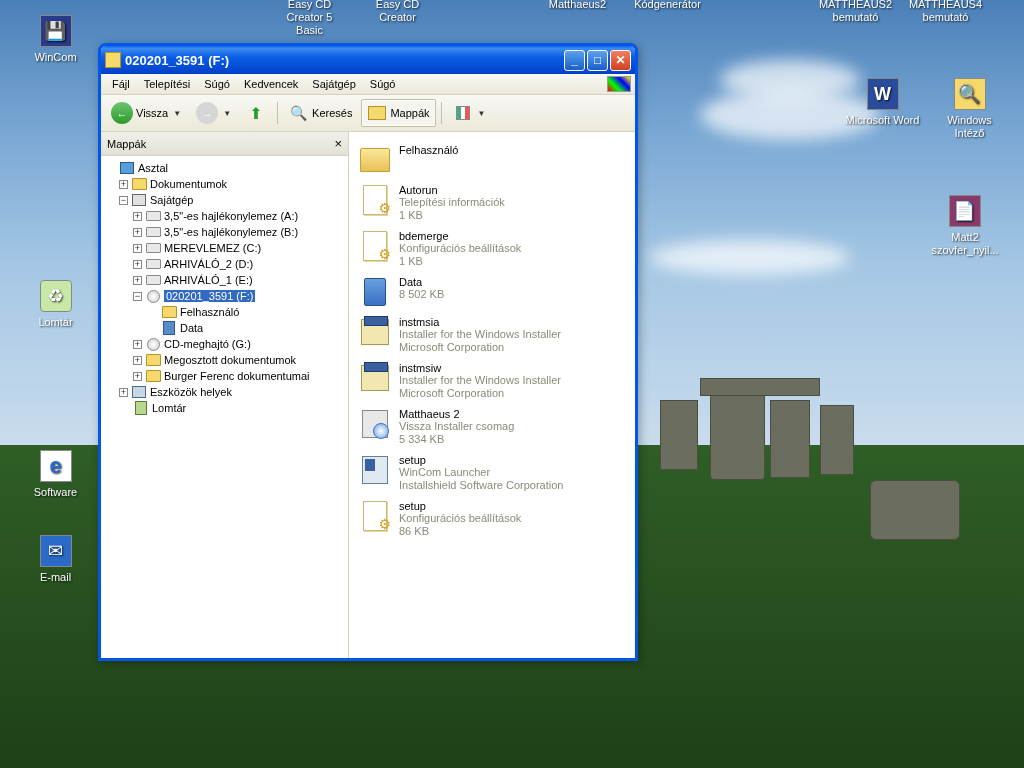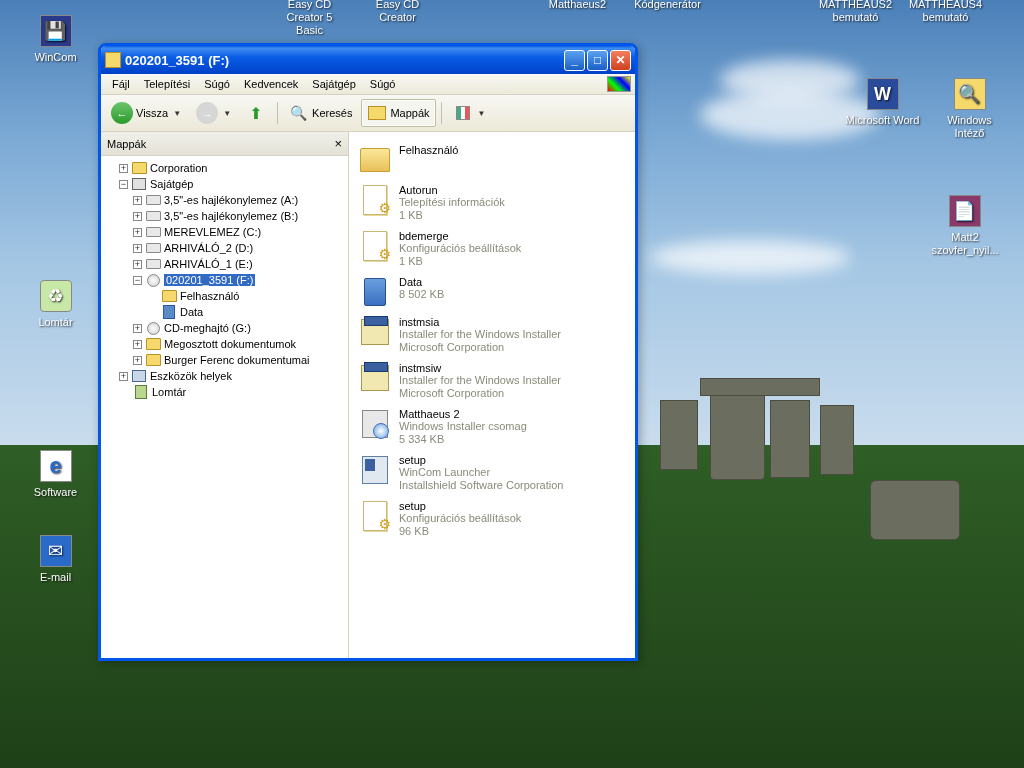--- a/index.html
+++ b/index.html
@@ -293,6 +293,13 @@
         <span class="x">×</span>
       </div>
       <div class="tree-body">
+        <div class="tree-item ind0">
+            <span class="noexp"></span>
+            <span class="tico">
+              <span class="desktop-ico"></span>
+            </span>
+            <span class="lbl">Asztal</span>
+          </div>
         <div class="tree-item ind1">
             <span class="exp">+</span>
             <span class="tico">

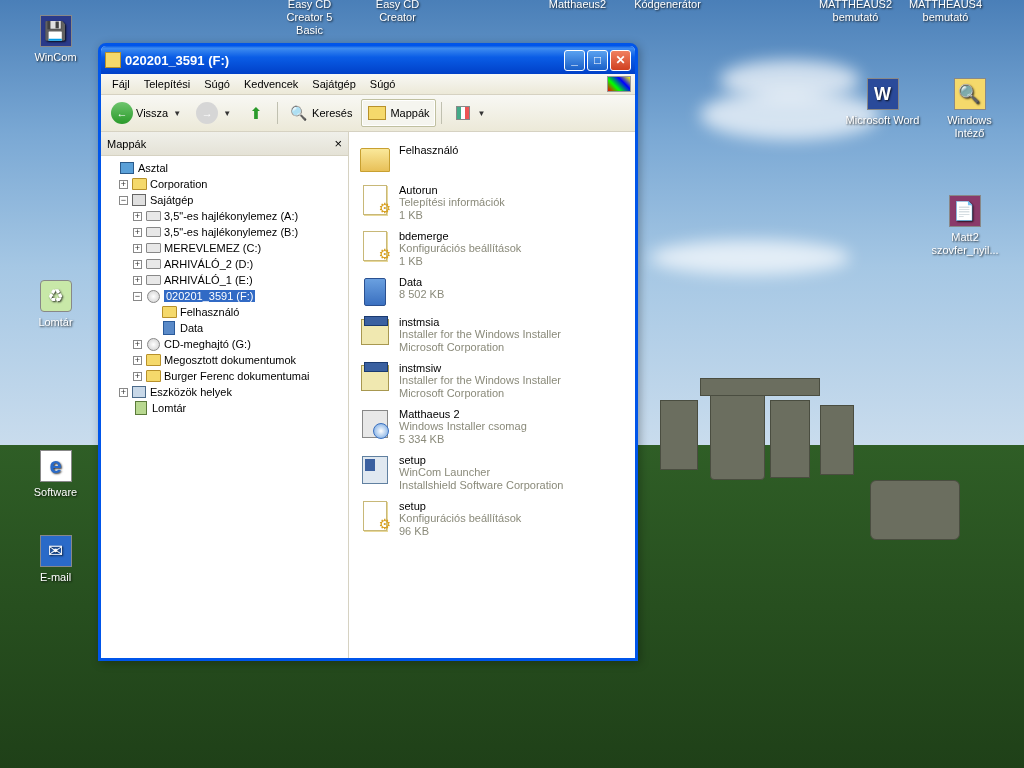--- a/index.html
+++ b/index.html
@@ -305,7 +305,7 @@
             <span class="tico">
               <span class="folder-ico"></span>
             </span>
-            <span class="lbl">Corporation</span>
+            <span class="lbl">Dokumentumok</span>
           </div>
         <div class="tree-item ind1">
             <span class="exp">−</span>

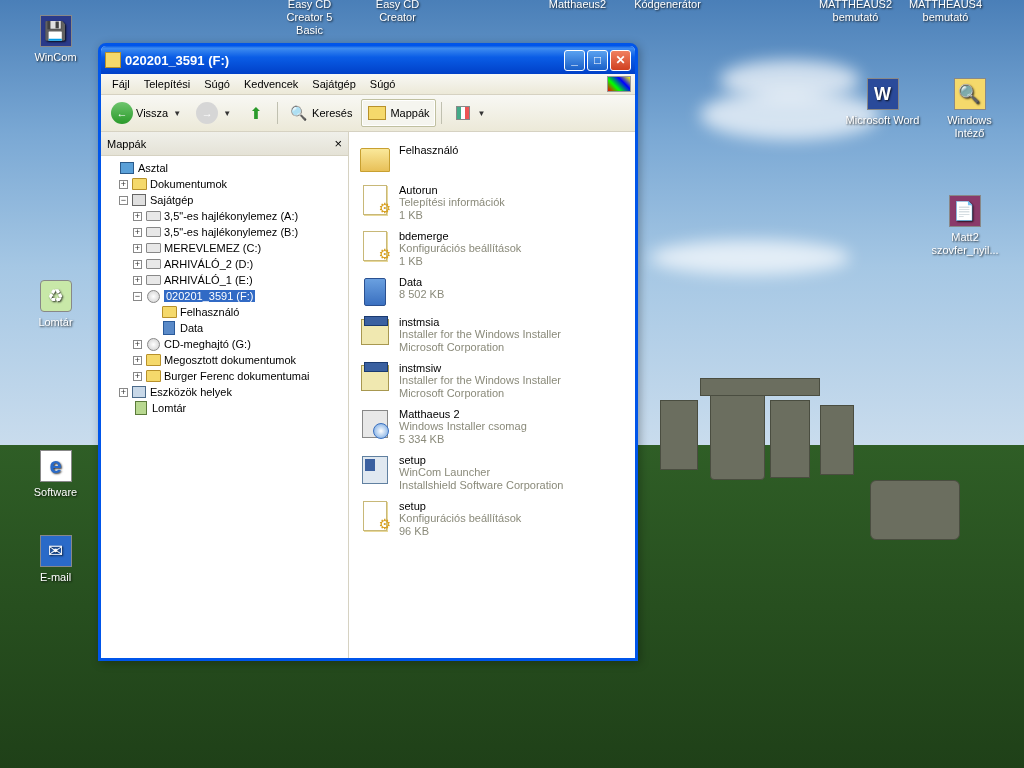--- a/index.html
+++ b/index.html
@@ -472,7 +472,7 @@
           </div>
           <div class="finfo">
             <div class="fname">Matthaeus 2</div>
-            <div class="fdesc">Windows Installer csomag</div>
+            <div class="fdesc">Vissza Installer csomag</div>
             <div class="fdesc">5 334 KB</div>
           </div>
         </div>

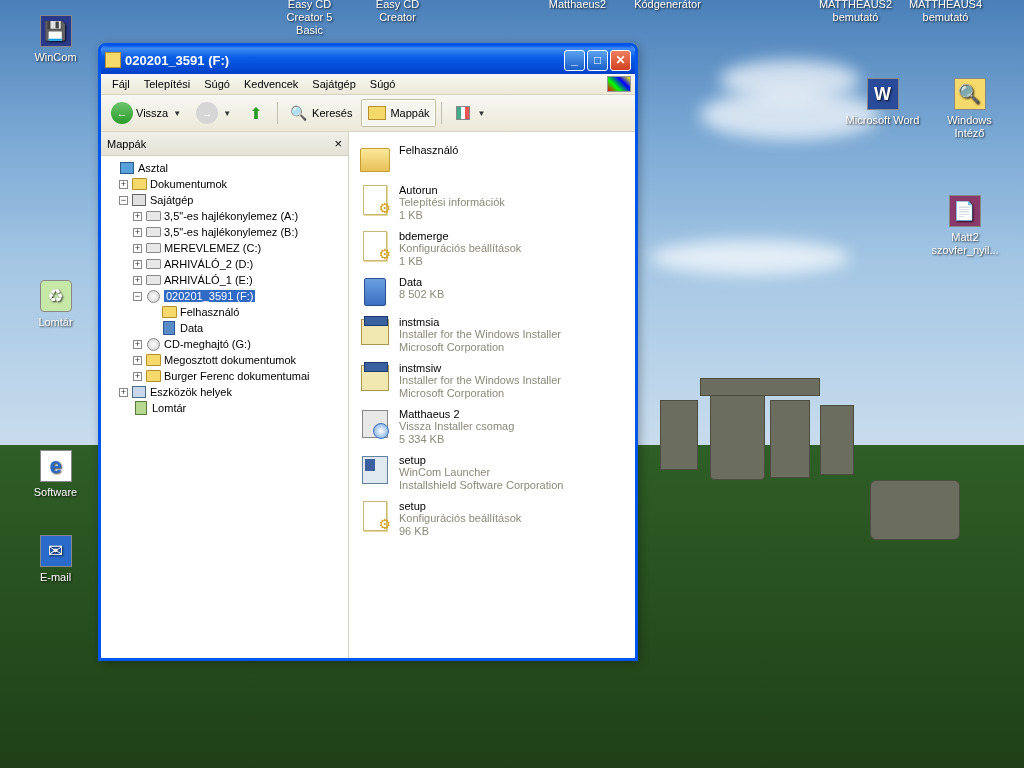--- a/index.html
+++ b/index.html
@@ -493,7 +493,7 @@
           <div class="finfo">
             <div class="fname">setup</div>
             <div class="fdesc">Konfigurációs beállítások</div>
-            <div class="fdesc">96 KB</div>
+            <div class="fdesc">86 KB</div>
           </div>
         </div>
     </div>

